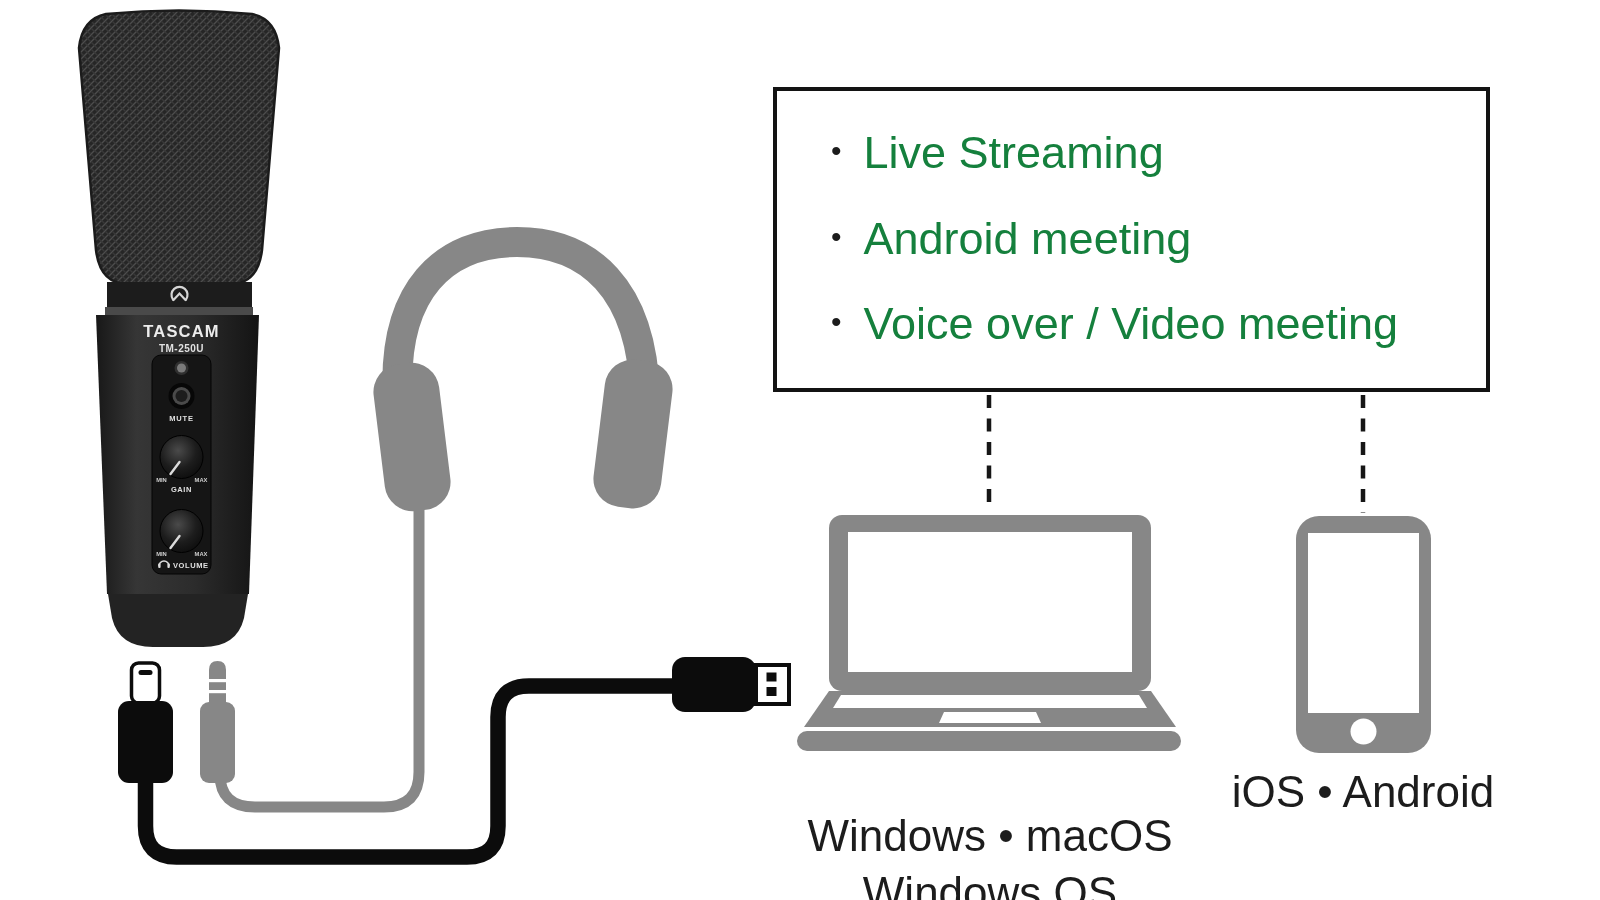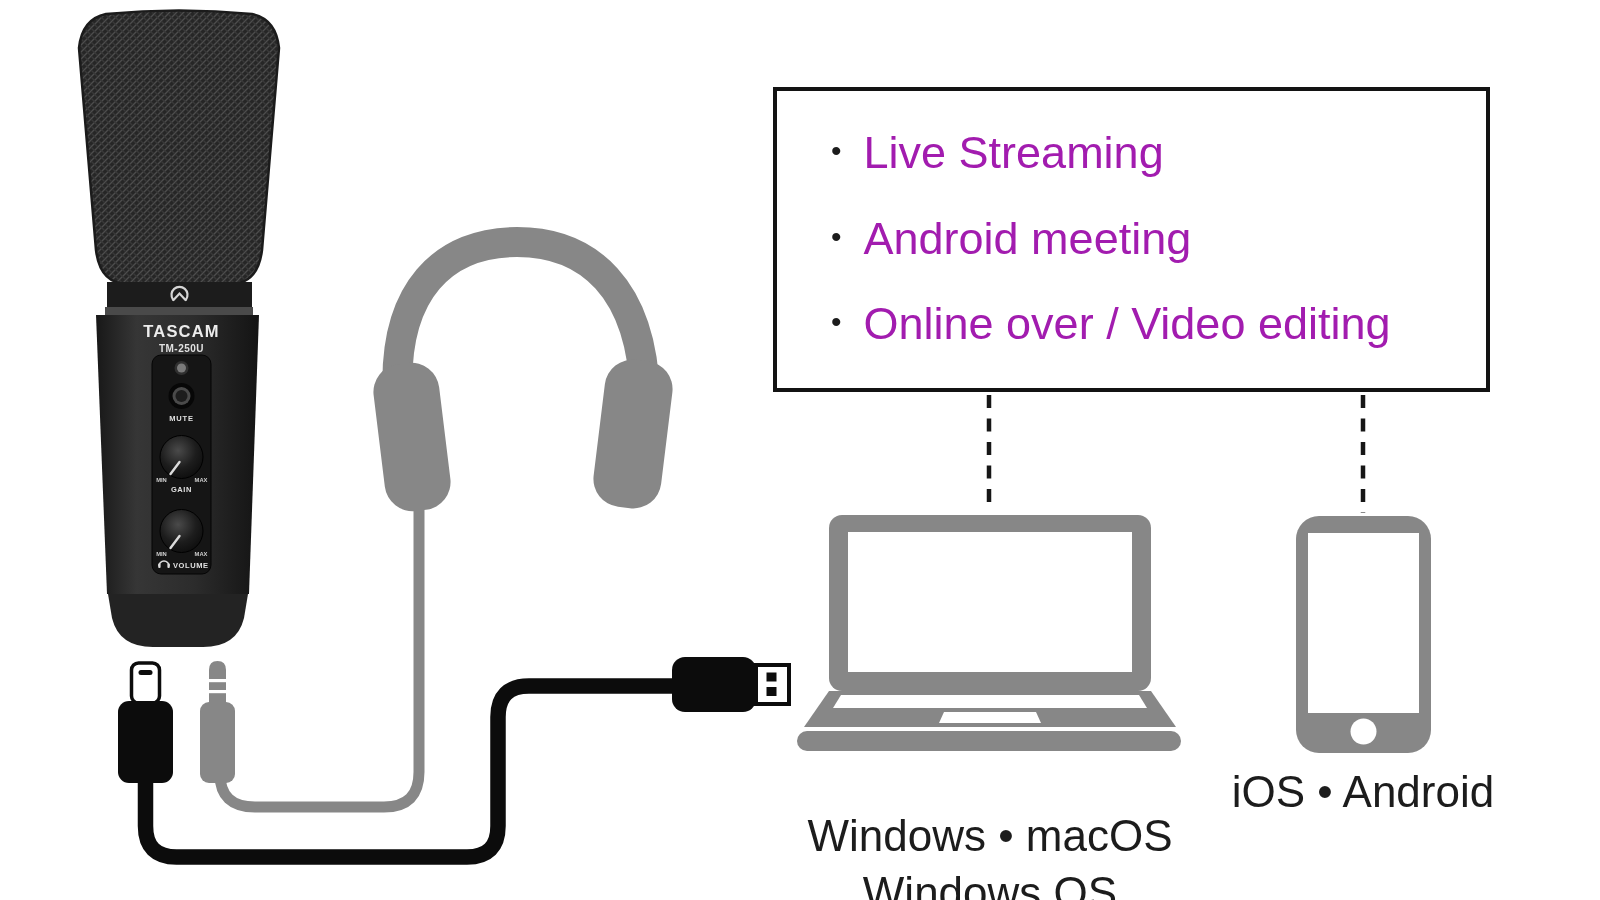--- a/index.html
+++ b/index.html
@@ -18,7 +18,7 @@
   .uc-row.r1{top:118px;}
   .uc-row.r2{top:203px;}
   .uc-bullet{font-size:30px;line-height:60px;margin-right:22px;transform:translateY(-2px);color:#1c1c1c;}
-  .uc-label{font-size:45px;line-height:60px;color:#a21caf;}
+  .uc-label{font-size:45px;line-height:60px;color:#15803d;}
   .dev-label{position:absolute;text-align:center;font-size:44px;line-height:57px;color:#1c1c1c;white-space:nowrap;}
   .laptop-label{left:765px;top:763px;width:450px;margin-top:44px;}
   .phone-label{left:1188px;top:763px;width:350px;}

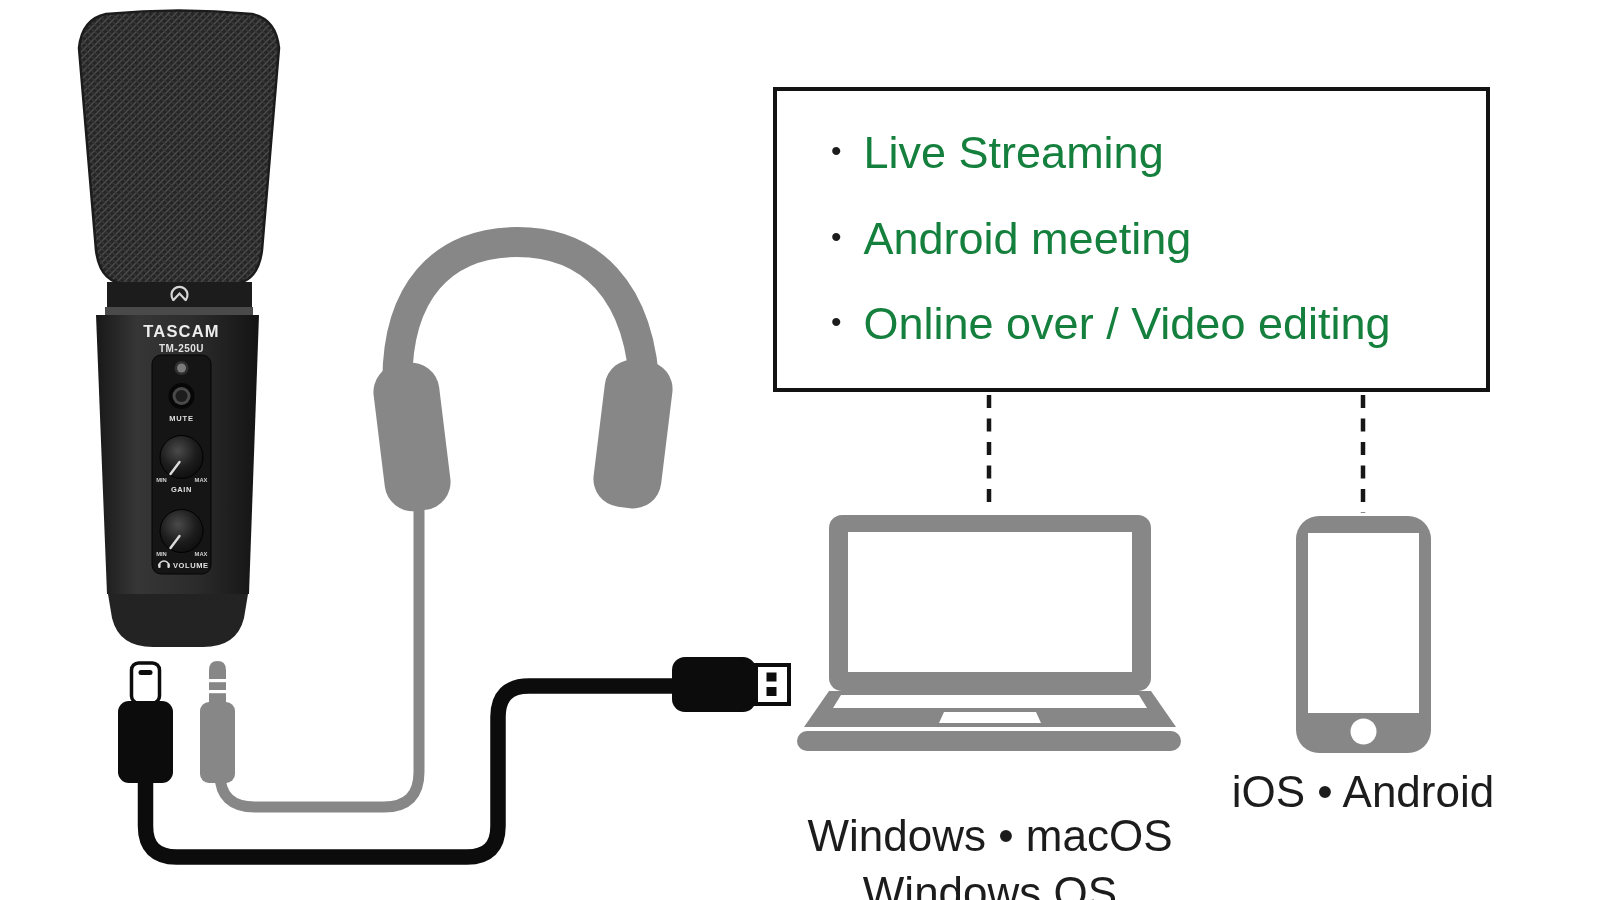--- a/index.html
+++ b/index.html
@@ -159,7 +159,7 @@
     </div>
     <div class="uc-row r2">
       <span class="uc-bullet">•</span>
-      <span class="uc-label">Online over / Video editing</span>
+      <span class="uc-label">Voice over / Video meeting</span>
     </div>
   </div>
 

